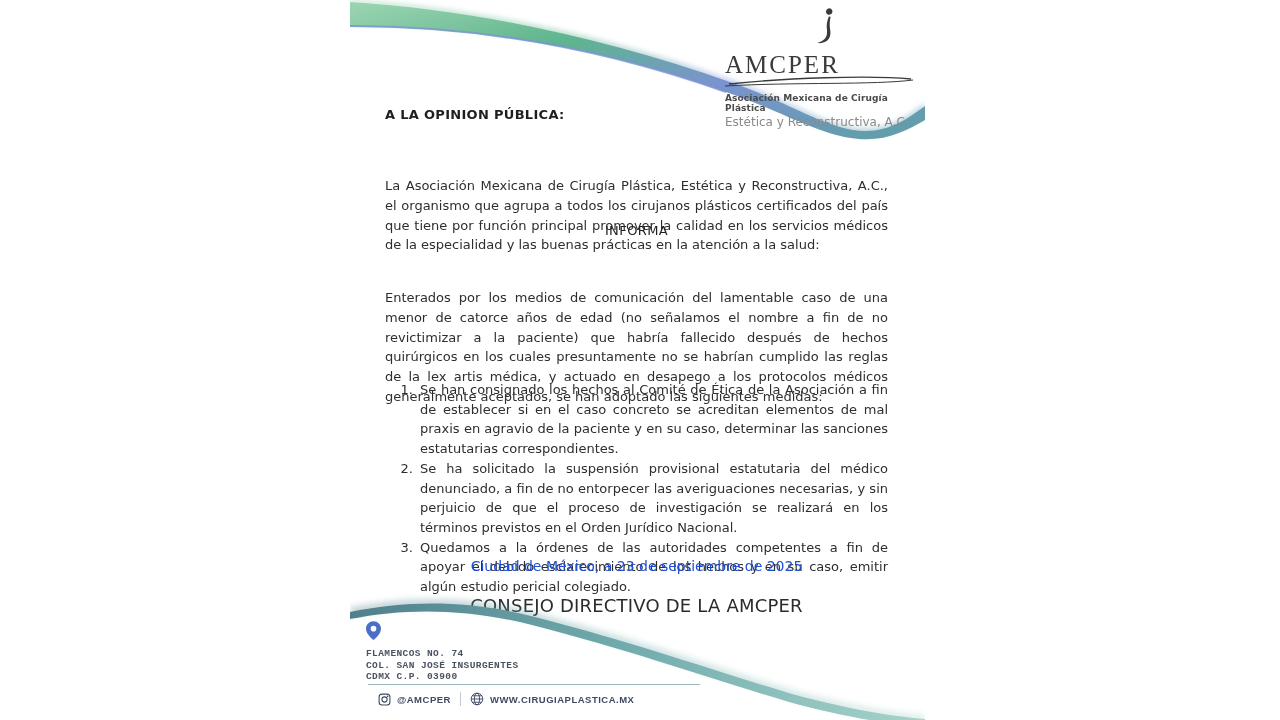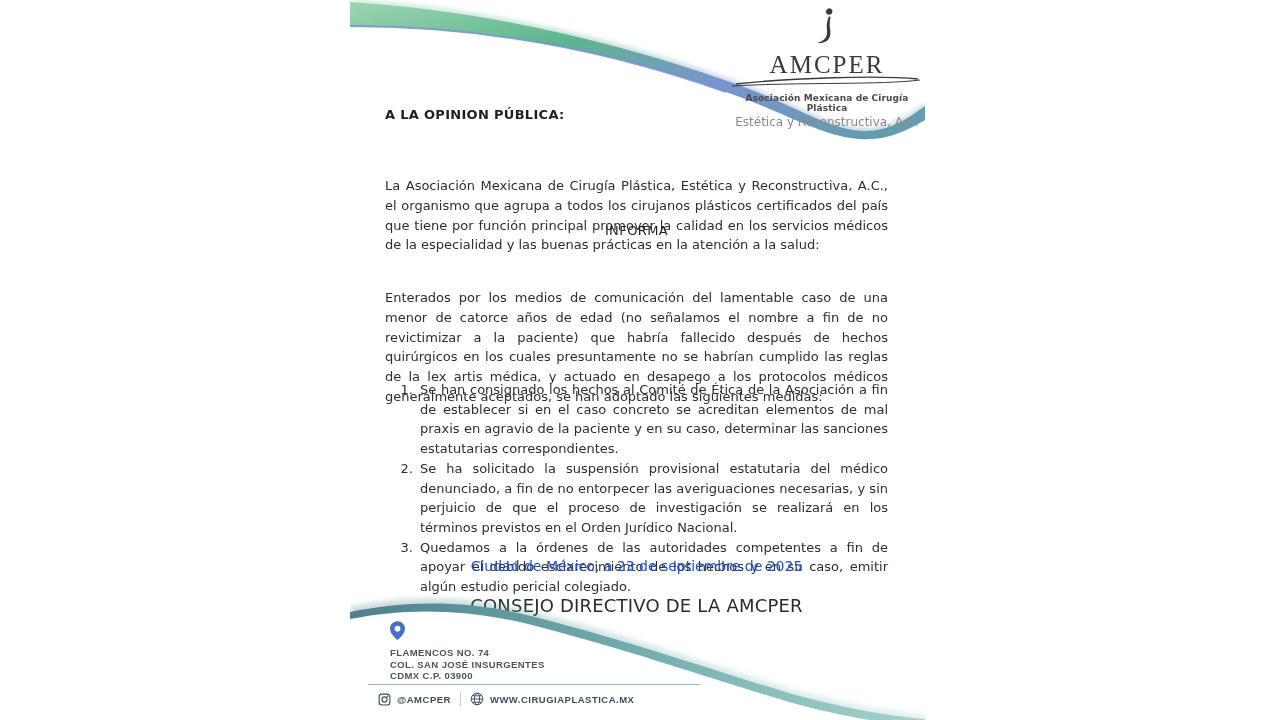--- a/index.html
+++ b/index.html
@@ -13,7 +13,7 @@
   .decor.bottom{top:570px;}
 
   
-  .logo{position:absolute;top:5px;left:375px;width:204px;text-align:center;color:#3c3c3c;}
+  .logo{position:absolute;top:5px;left:375px;width:204px;color:#3c3c3c;}
   .logo-figure{height:48px;display:flex;justify-content:center;align-items:flex-end;}
   .logo-acronym{font-family:"Liberation Serif", serif;font-size:25px;letter-spacing:2px;
                 color:#3a3a3a;line-height:24px;}

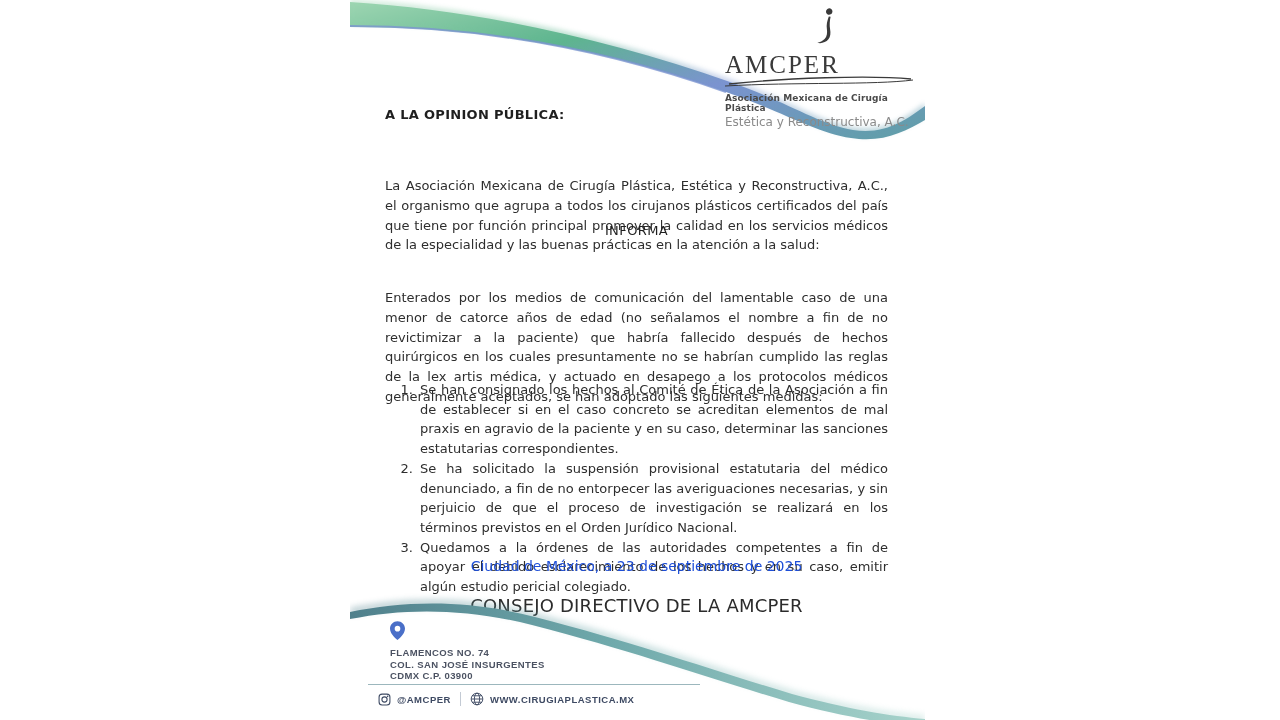--- a/index.html
+++ b/index.html
@@ -37,7 +37,7 @@
              font-size:18px;color:#2b2b2b;letter-spacing:0.2px;}
 
   
-  .addr{position:absolute;left:40px;top:621px;font-family:Liberation Sans, sans-serif;}
+  .addr{position:absolute;left:16px;top:621px;font-family:Liberation Mono, monospace;}
   .addr-lines{margin-top:3px;font-size:9.5px;font-weight:bold;letter-spacing:0.4px;
               color:#4b5262;line-height:11.5px;}
   .footer-divider{position:absolute;left:18px;top:684px;width:332px;height:1px;background:#9cb7bd;}

